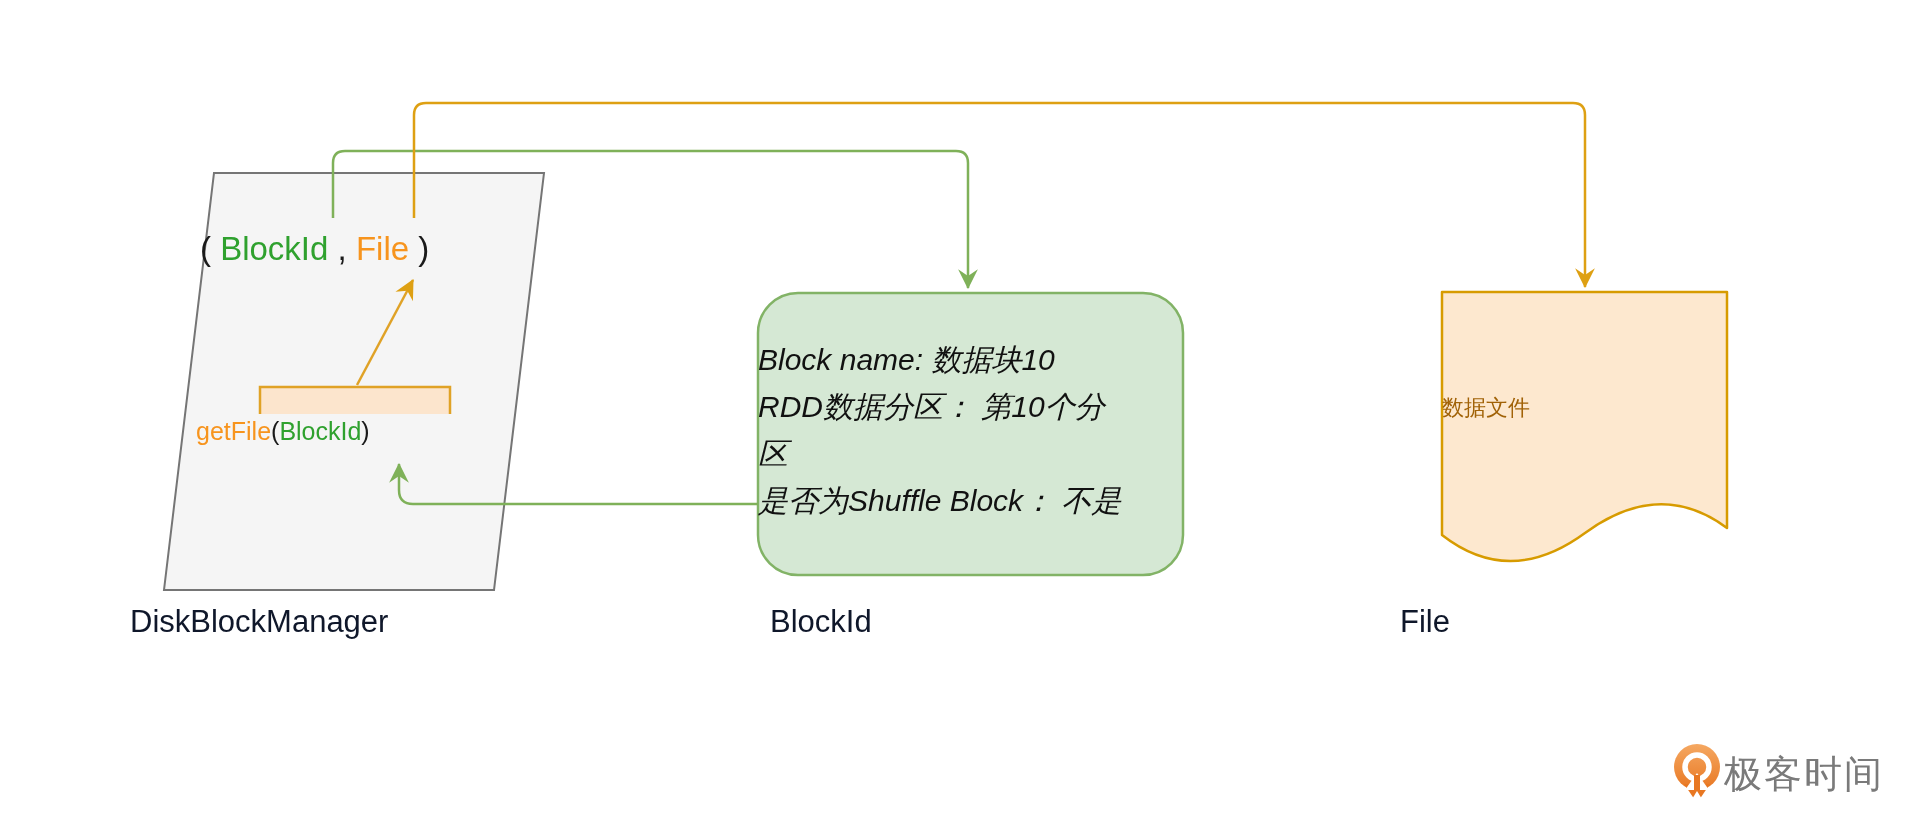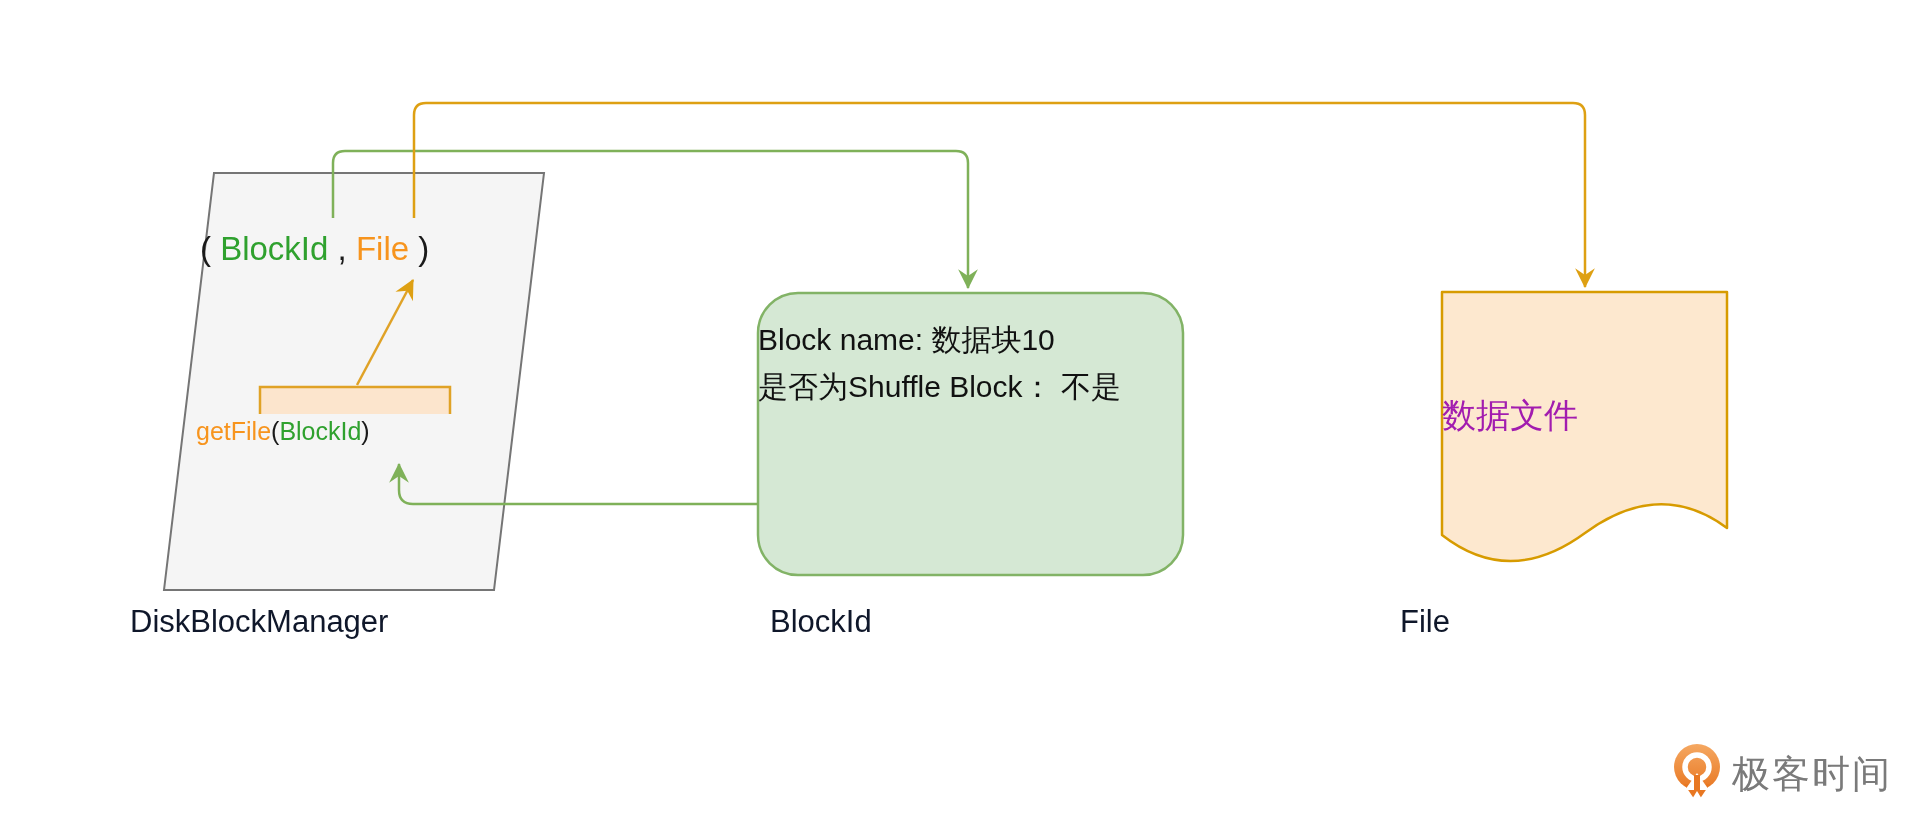--- a/index.html
+++ b/index.html
@@ -17,7 +17,7 @@
   .green { color: #2FA12E; }
   .orange { color: #F7941D; }
   .black { color: #1a1a1a; }
-  .box-lines { left: 758px; top: 316px; width: 372px; font-size: 30px; line-height: 47px; color: #111; }
+  .box-lines { left: 758px; top: 336px; width: 372px; font-size: 30px; line-height: 47px; color: #111; font-style: italic; }
   .doc-text { left: 1442px; top: 393px; width: 285px; font-size: 34px; color: #a21caf; }
   .shape-label { top: 604px; width: 400px; font-size: 31px; color: #0f172a; }
   .label-dbm { left: 130px; }

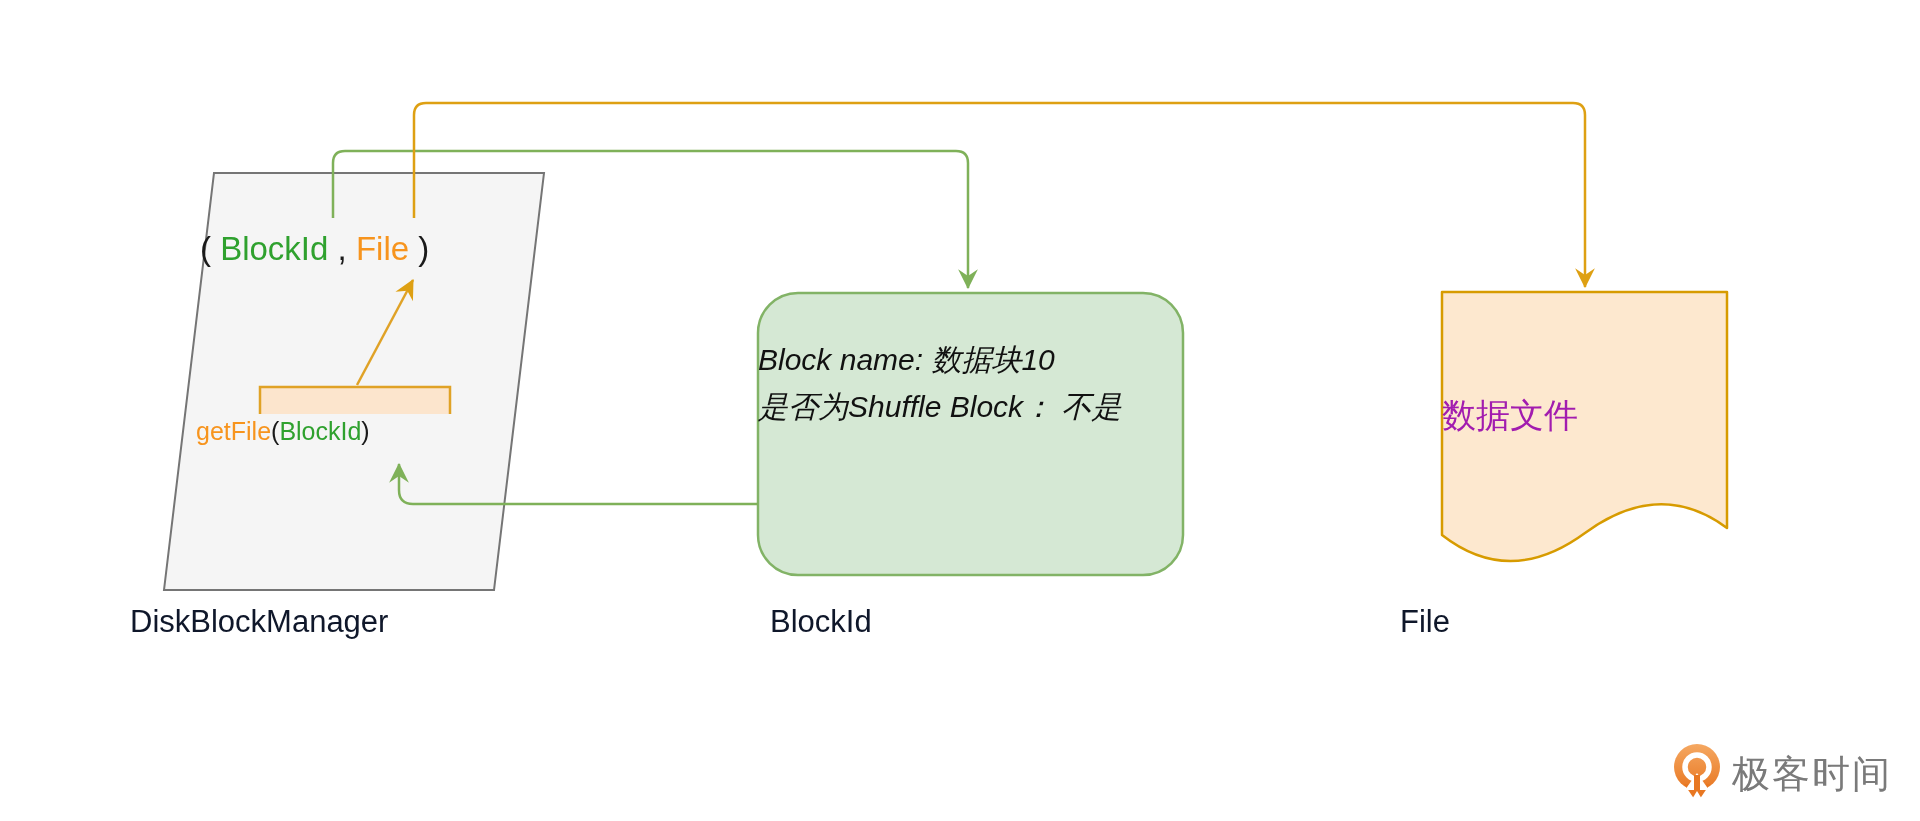--- a/index.html
+++ b/index.html
@@ -72,6 +72,7 @@
 
   <div class="txt box-lines">
     <div>Block name: 数据块10</div>
+    <div>RDD数据分区： 第10个分区</div>
     <div>是否为Shuffle Block： 不是</div>
   </div>
 

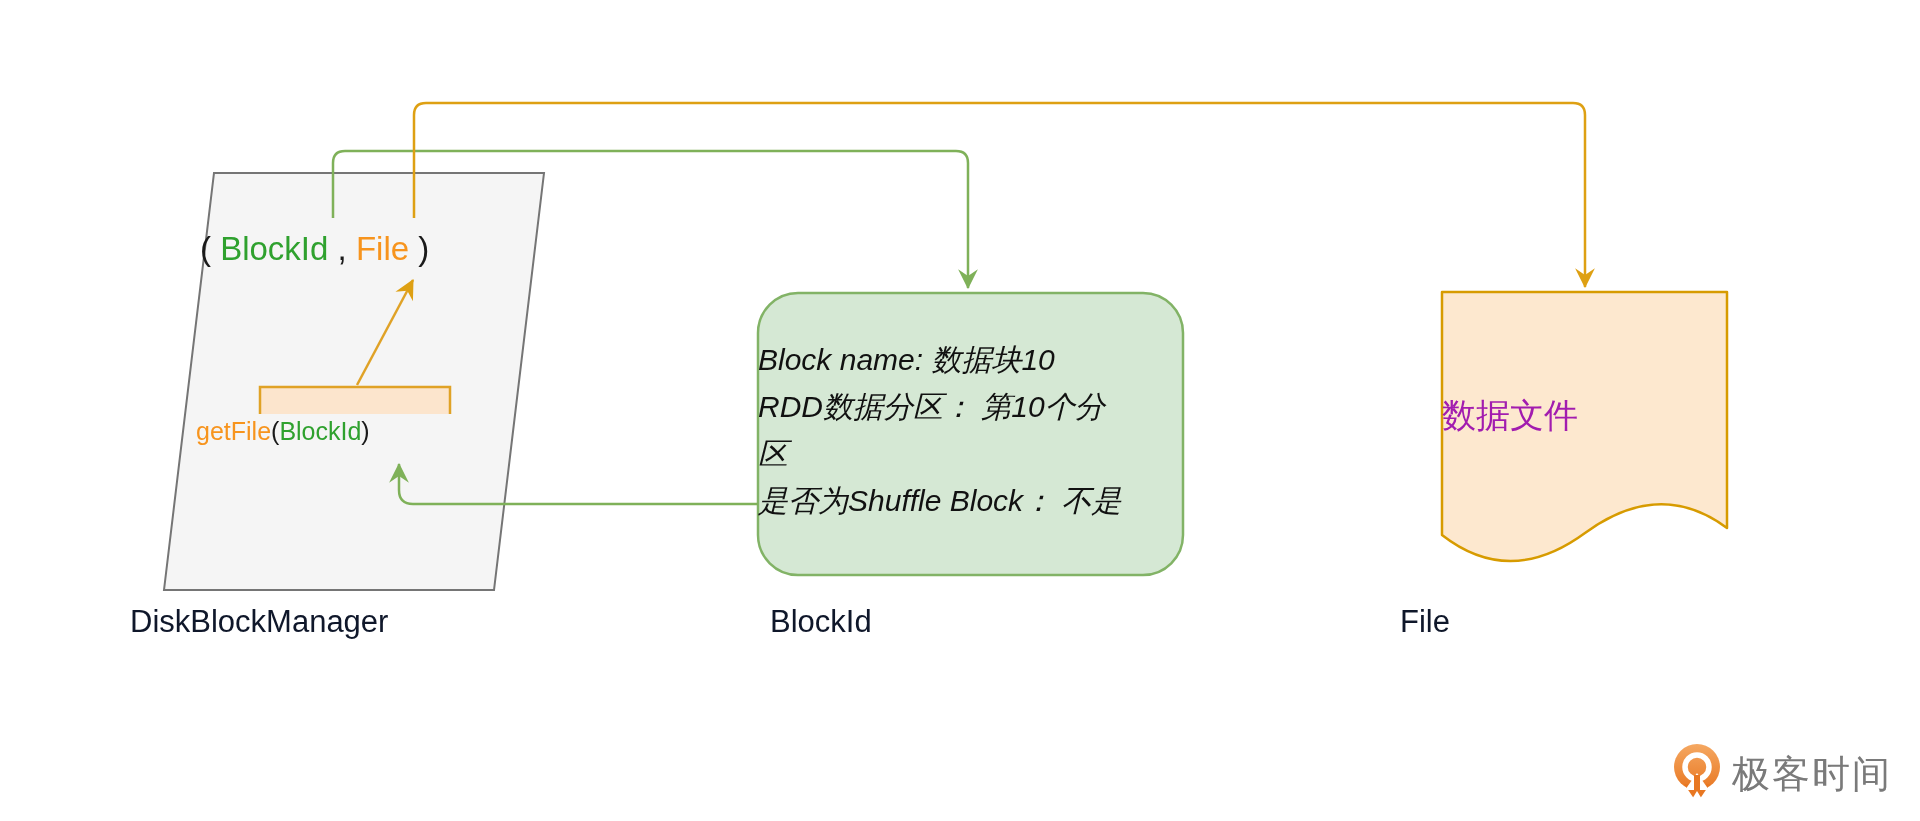--- a/index.html
+++ b/index.html
@@ -18,7 +18,7 @@
   .orange { color: #F7941D; }
   .black { color: #1a1a1a; }
   .box-lines { left: 758px; top: 336px; width: 372px; font-size: 30px; line-height: 47px; color: #111; font-style: italic; }
-  .doc-text { left: 1442px; top: 393px; width: 285px; font-size: 34px; color: #a21caf; }
+  .doc-text { left: 1442px; top: 393px; width: 285px; font-size: 22px; color: #a16207; }
   .shape-label { top: 604px; width: 400px; font-size: 31px; color: #0f172a; }
   .label-dbm { left: 130px; }
   .label-blockid { left: 770px; }

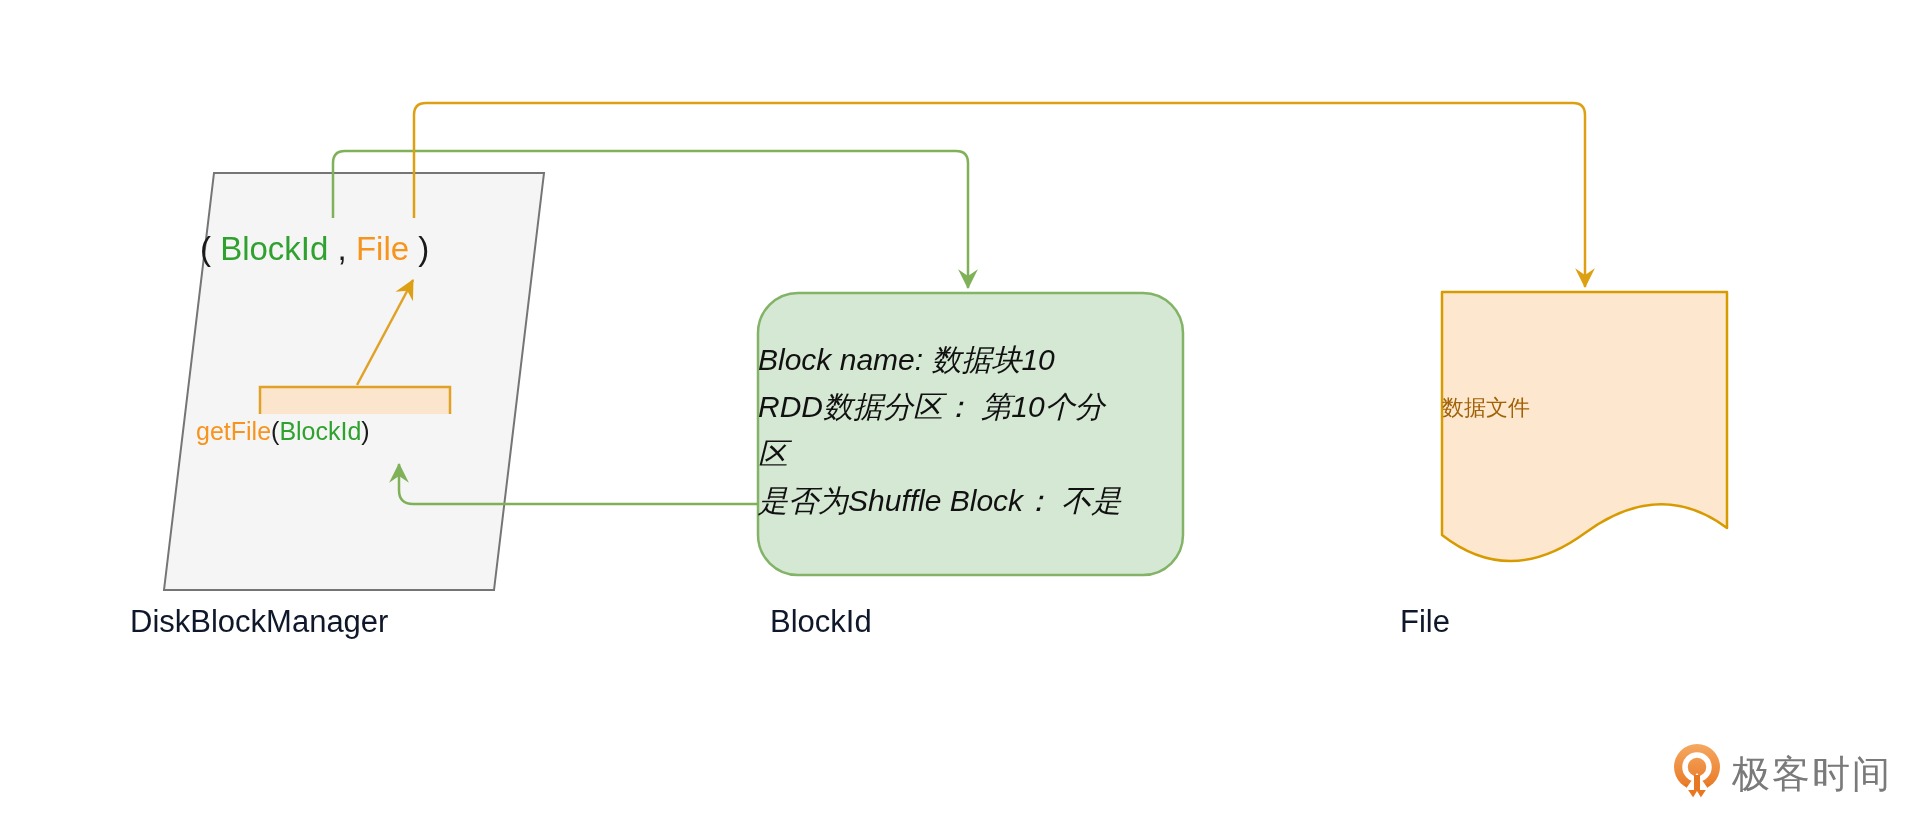--- a/index.html
+++ b/index.html
@@ -24,7 +24,7 @@
   .label-blockid { left: 770px; }
   .label-file { left: 1400px; }
   .logo { position: absolute; left: 1672px; top: 742px; display: flex; align-items: center; }
-  .logo-text { margin-left: 10px; font-size: 38px; color: #7A7A7A; letter-spacing: 2px; font-weight: 500; }
+  .logo-text { margin-left: 2px; font-size: 38px; color: #7A7A7A; letter-spacing: 2px; font-weight: 500; }
 </style>
 </head>
 <body>

